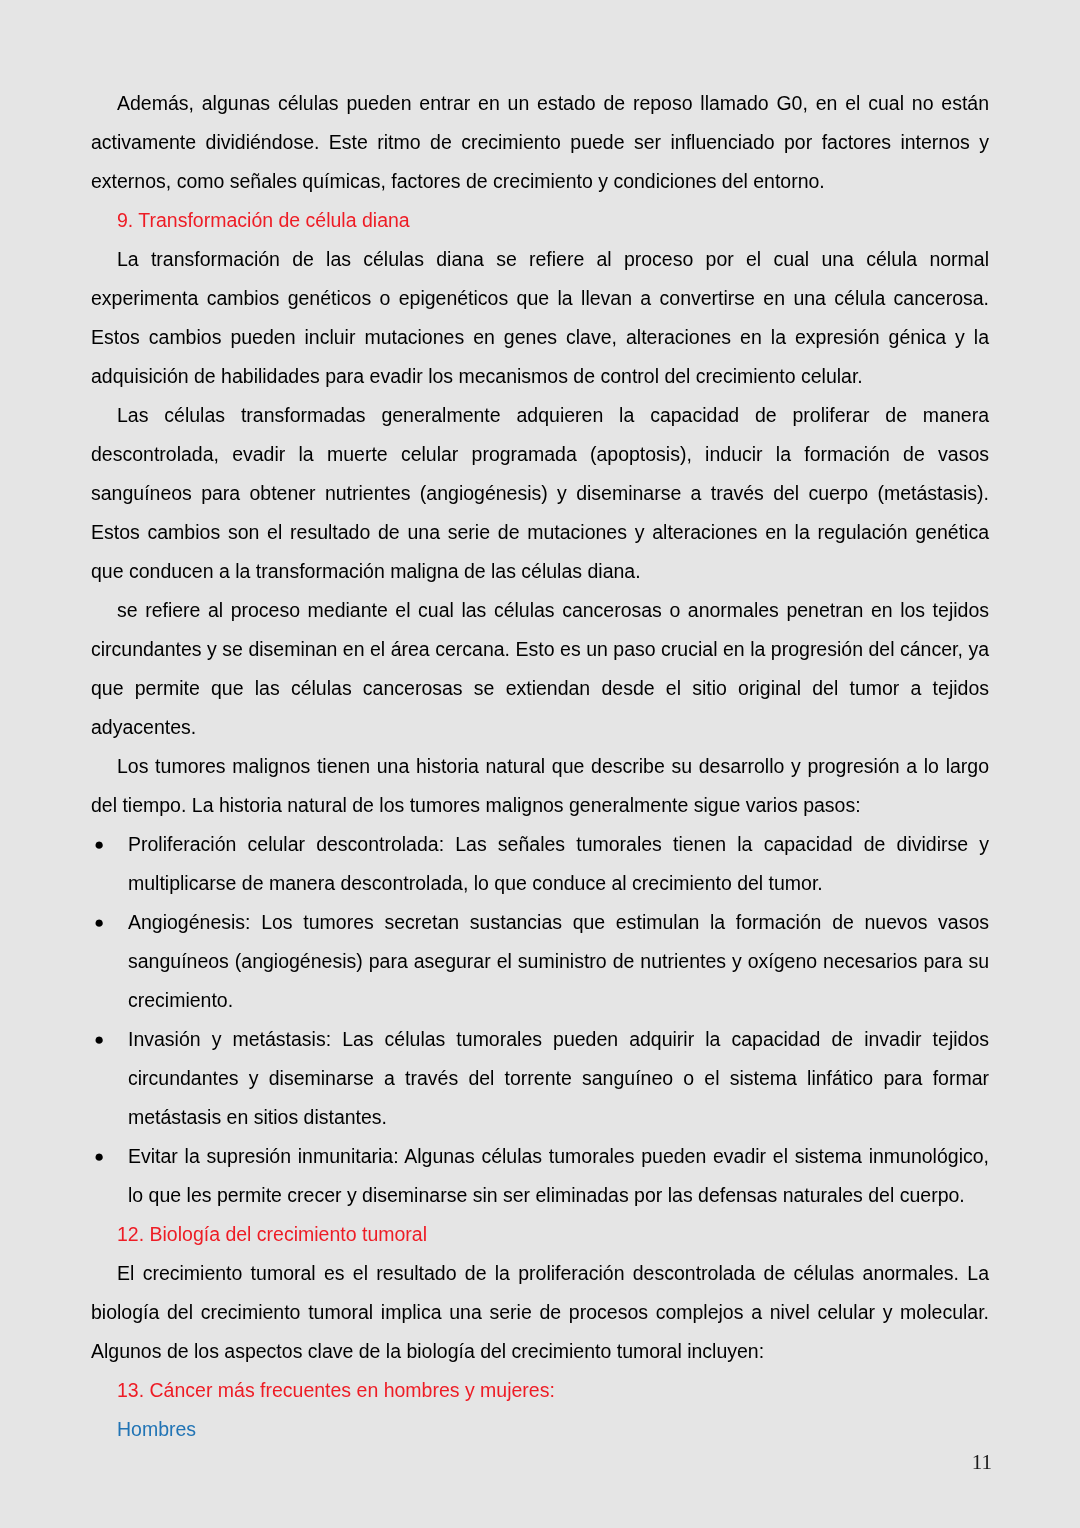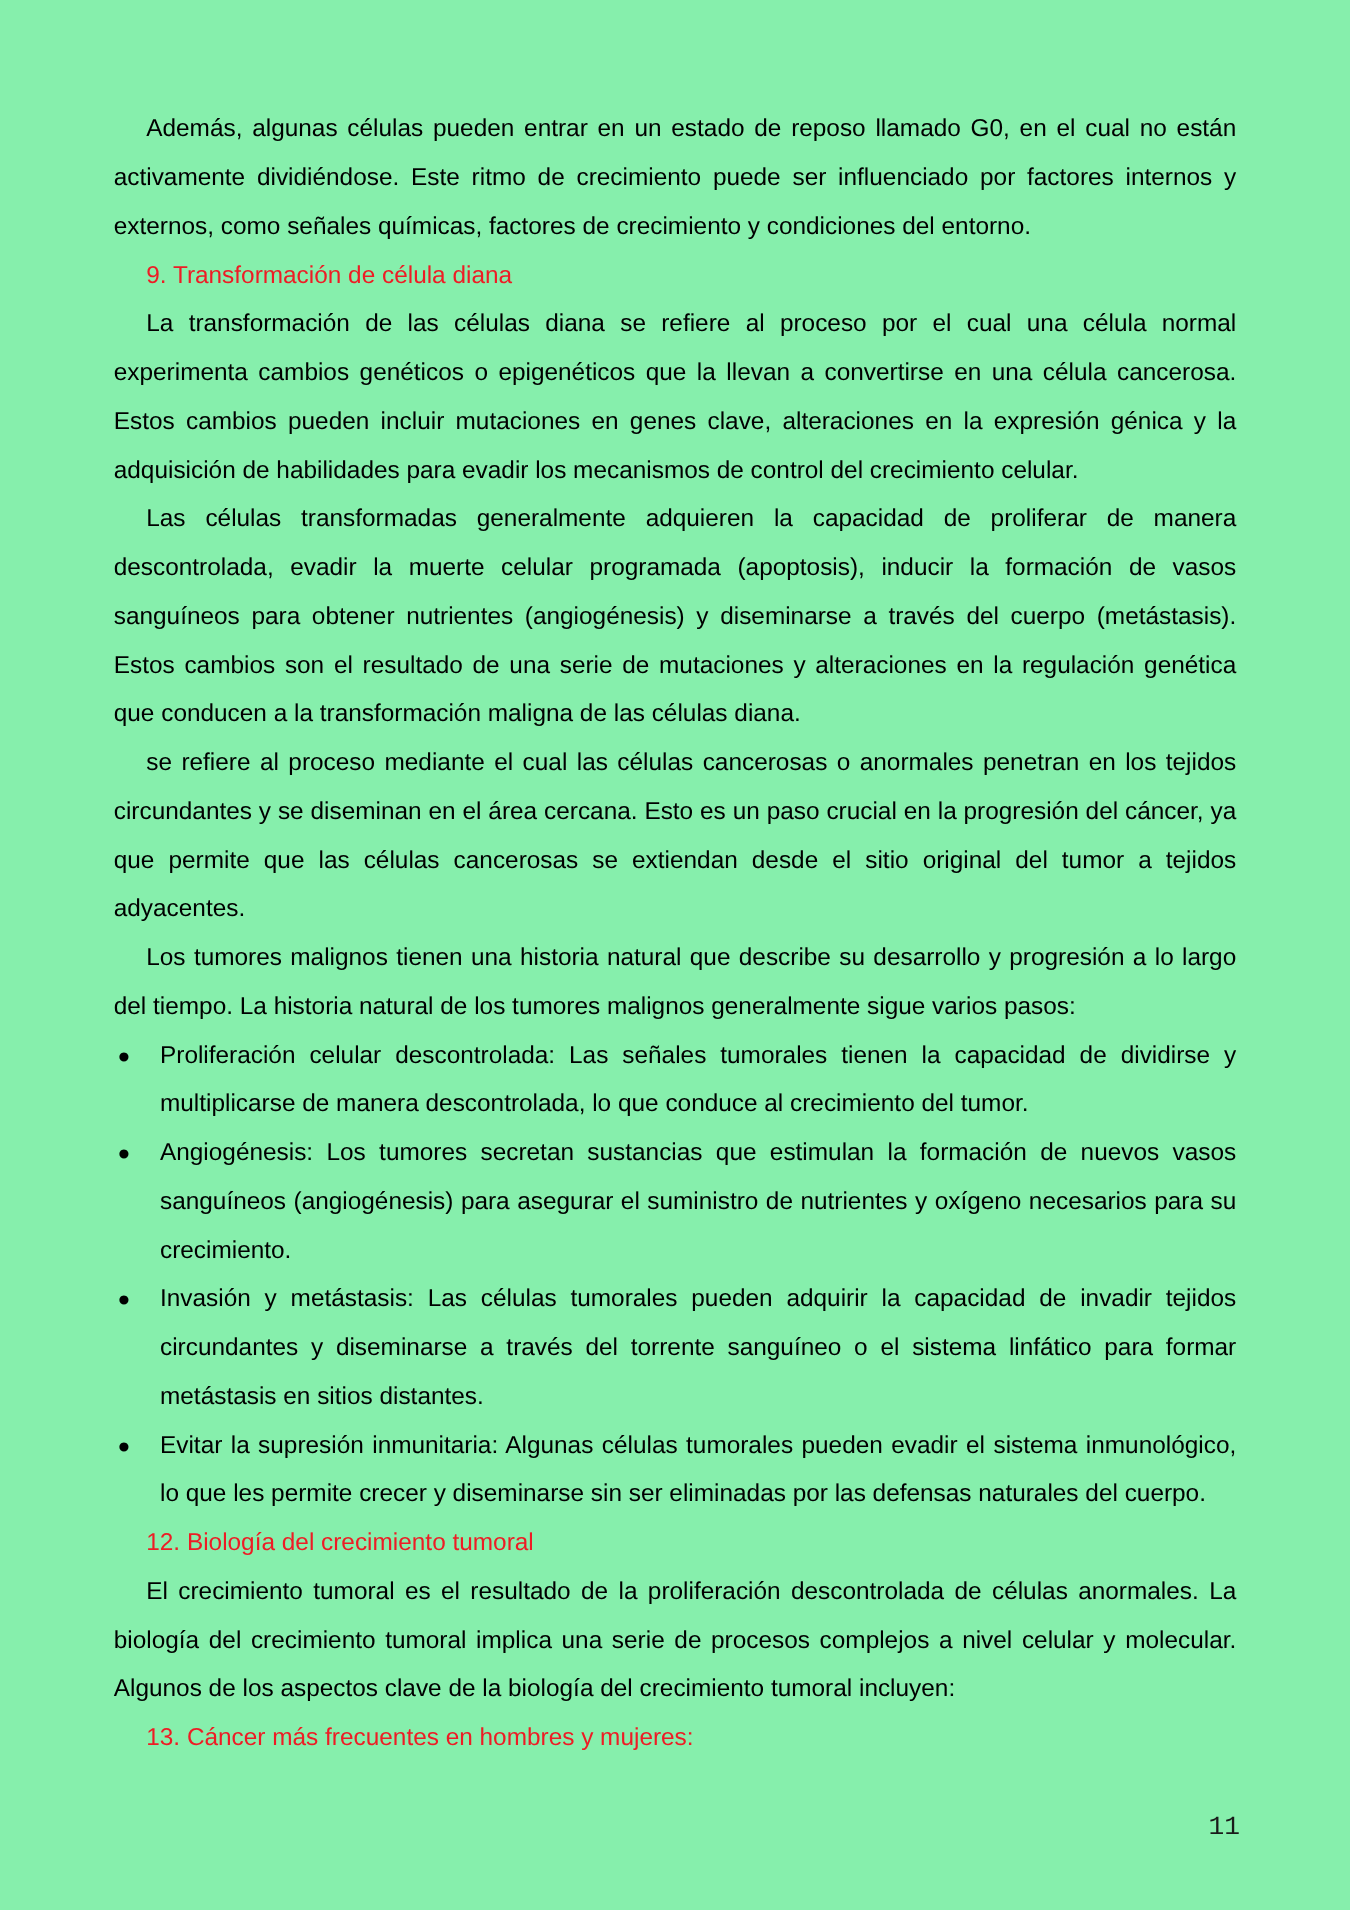--- a/index.html
+++ b/index.html
@@ -16,7 +16,7 @@
     position: relative;
     width: 1080px;
     height: 1528px;
-    background: #86efac;
+    background: #e5e5e5;
     box-sizing: border-box;
     overflow: hidden;
   }

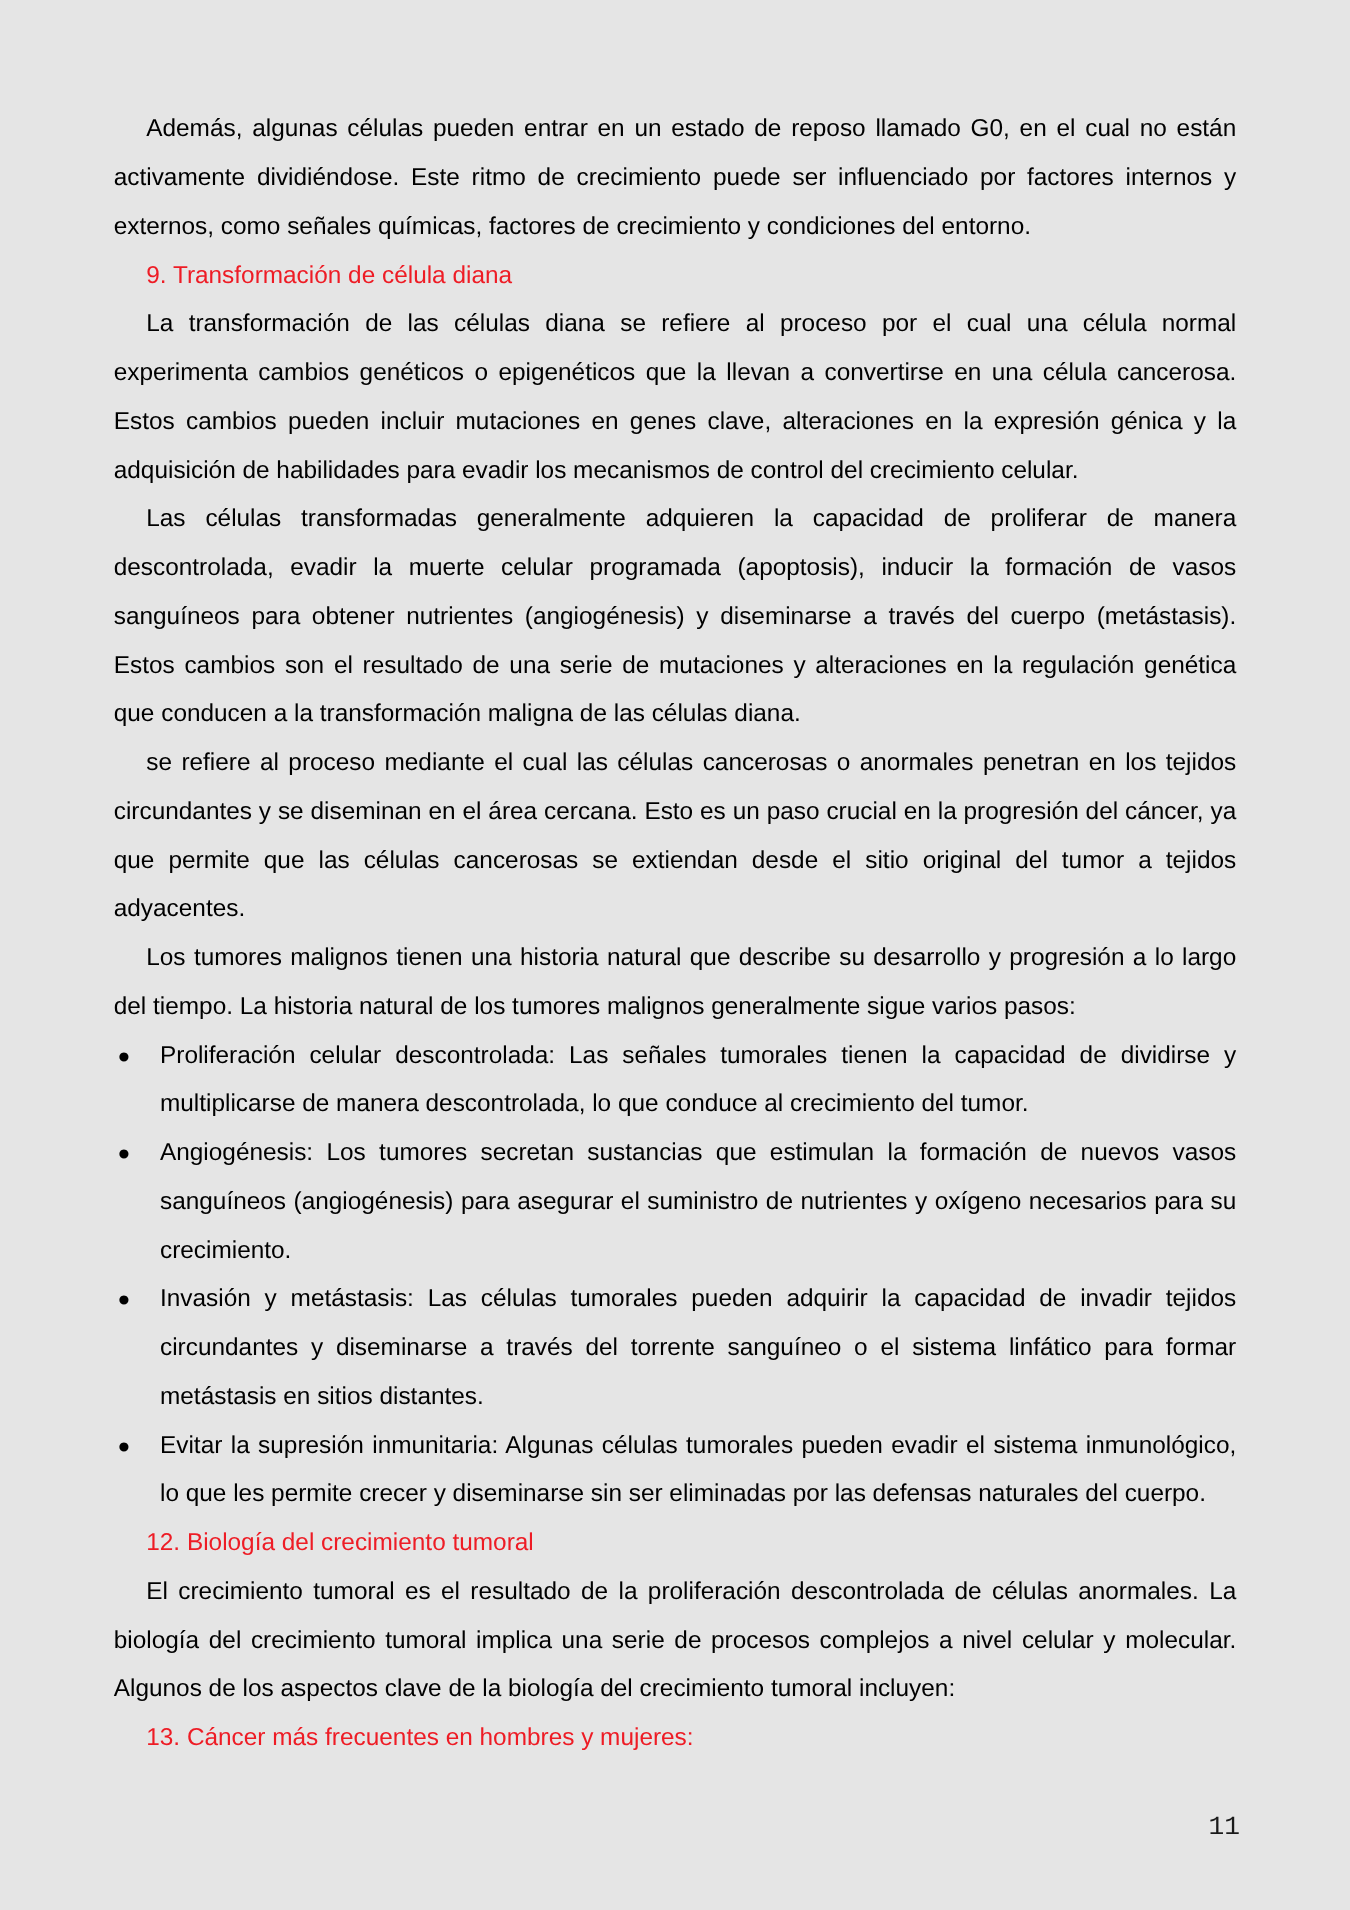--- a/index.html
+++ b/index.html
@@ -141,6 +141,7 @@
 
     <p class="heading red">13. Cáncer más frecuentes en hombres y mujeres:</p>
 
+    <p class="heading blue">Hombres</p>
 
   </div>
 

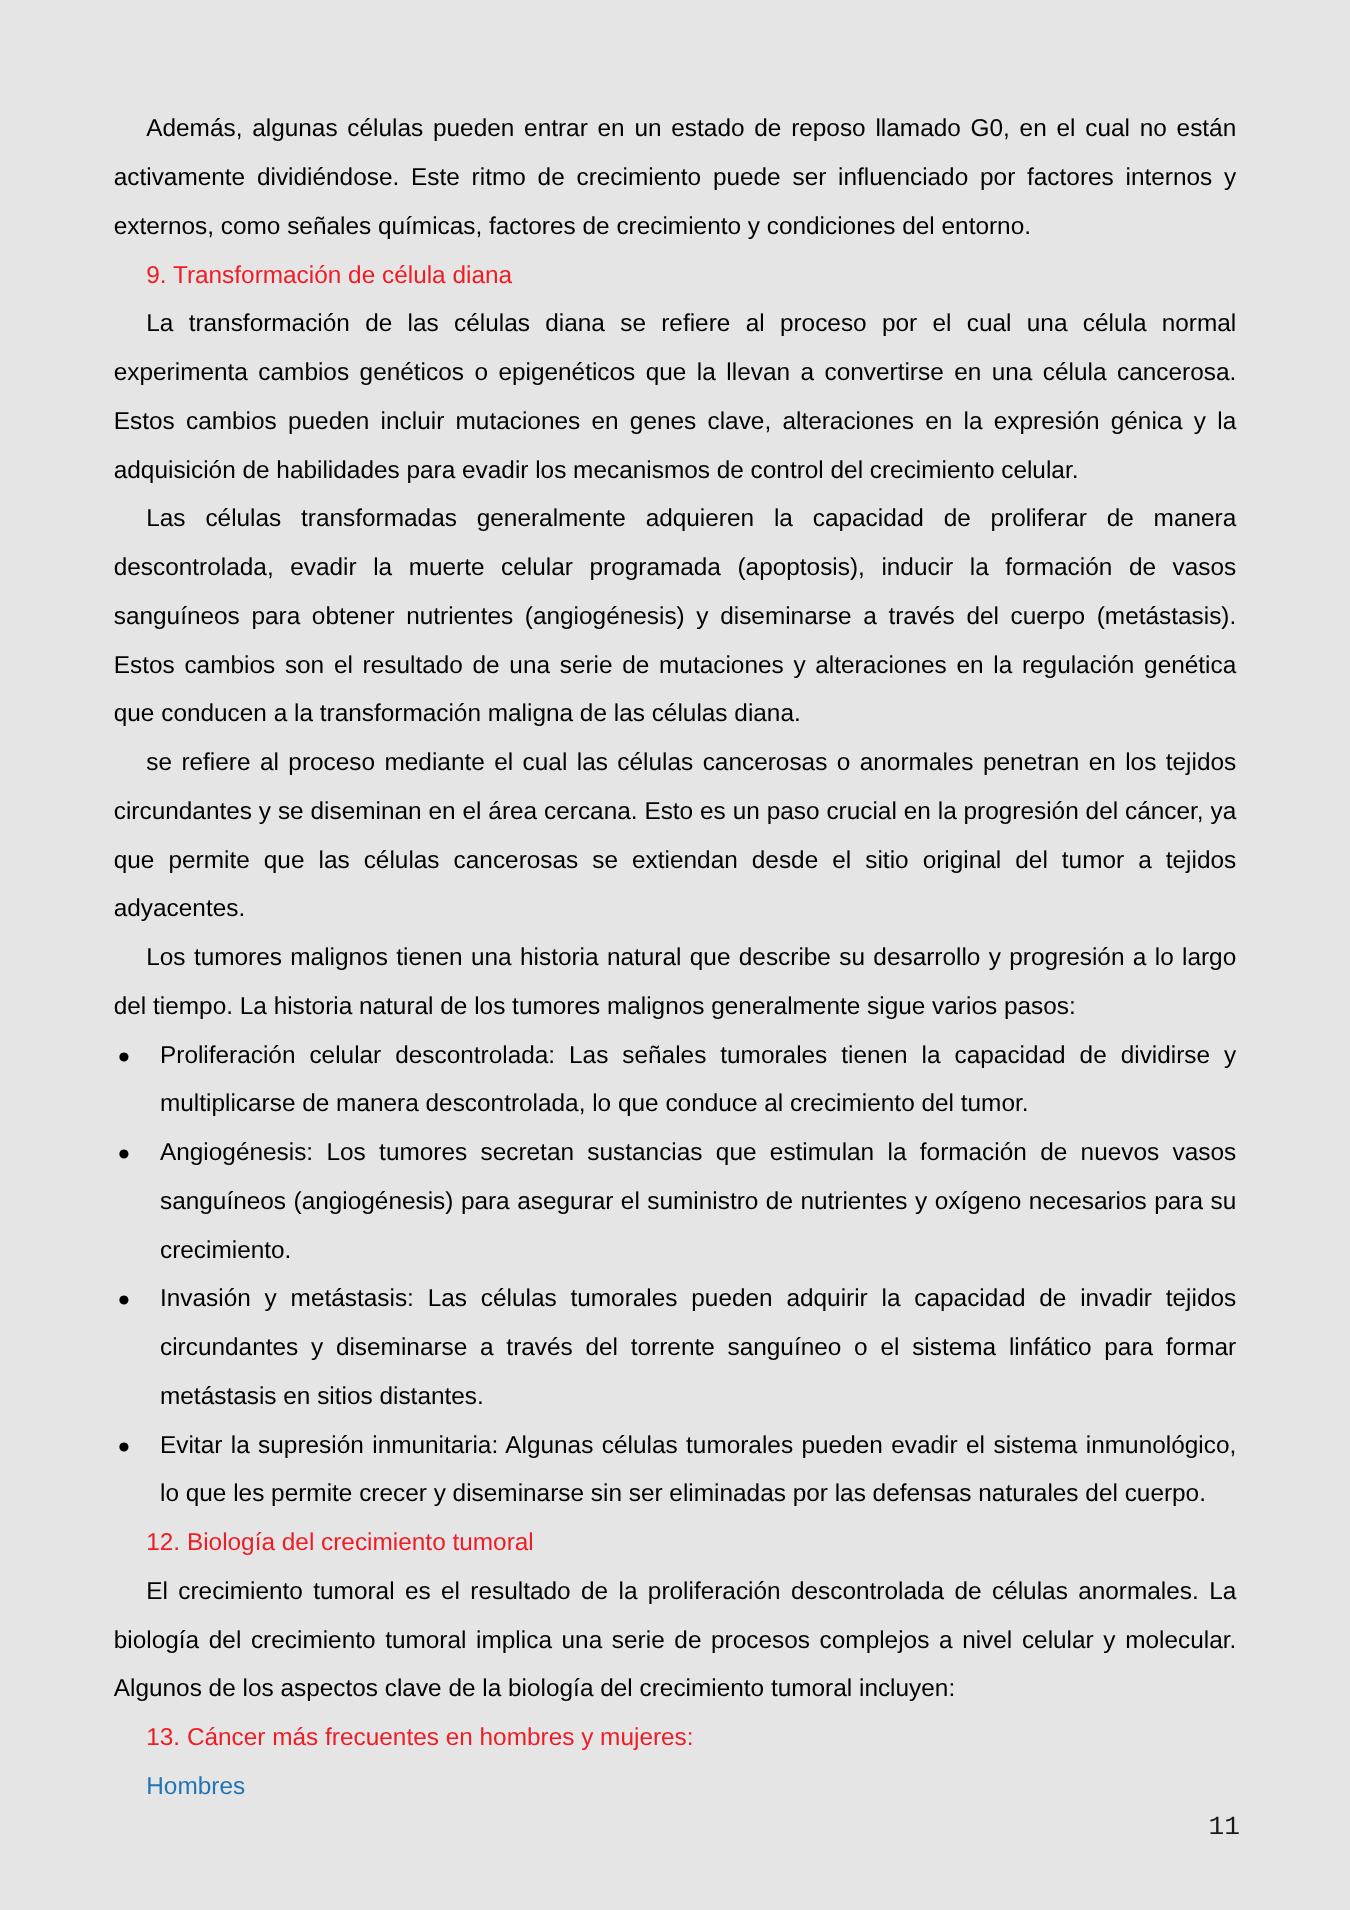--- a/index.html
+++ b/index.html
@@ -90,7 +90,7 @@
     position: absolute;
     right: 88px;
     bottom: 55px;
-    font-family: Liberation Mono, monospace;
+    font-family: Liberation Serif, serif;
     font-size: 21px;
     line-height: 1;
     color: #1a1a1a;

